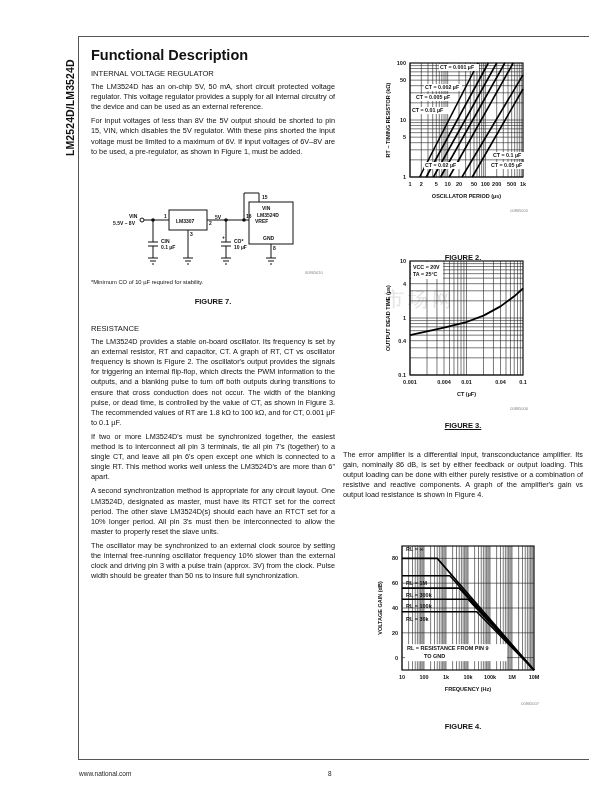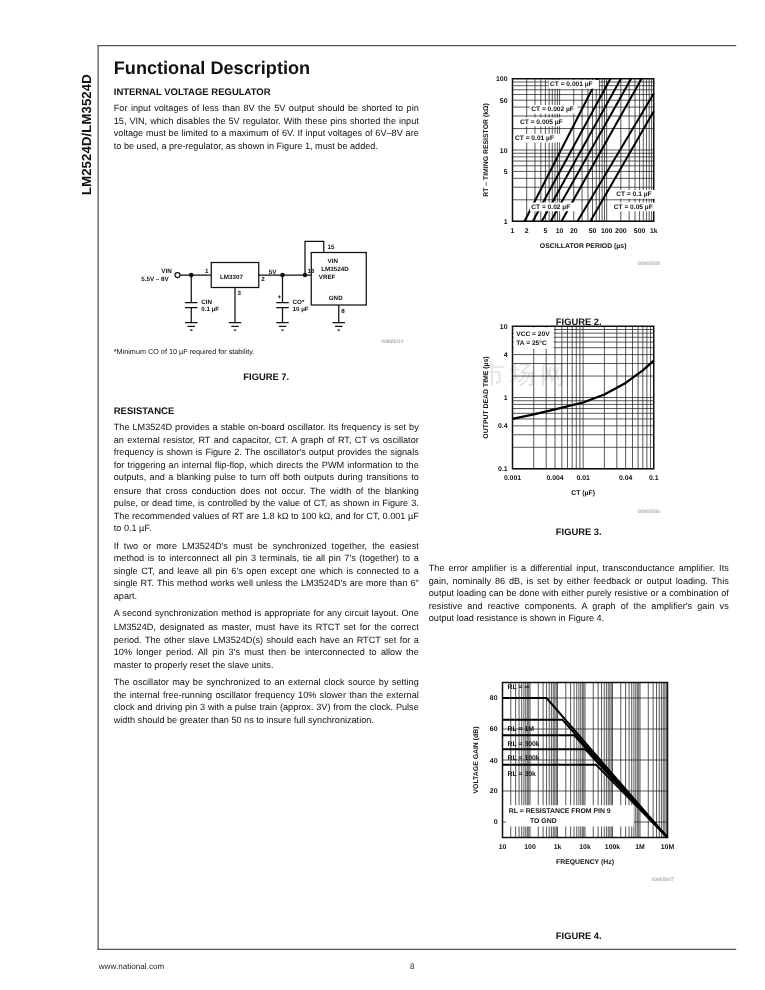--- a/index.html
+++ b/index.html
@@ -11,7 +11,7 @@
   .col{position:absolute;font-size:7.3px;line-height:10.1px;text-align:justify;}
   .left{left:91px;width:244px;}
   .right{left:343px;width:240px;}
-  h3{margin:0 0 3px 0;font-size:7.6px;font-weight:bold;}
+  h3{margin:0 0 3px 0;font-size:7.6px;font-weight:normal;}
   p{margin:0 0 4px 0;}
   .fig-cap{position:absolute;font-weight:bold;font-size:7.5px;text-align:center;}
   .footer{position:absolute;top:770px;font-size:6.5px;color:#222;}

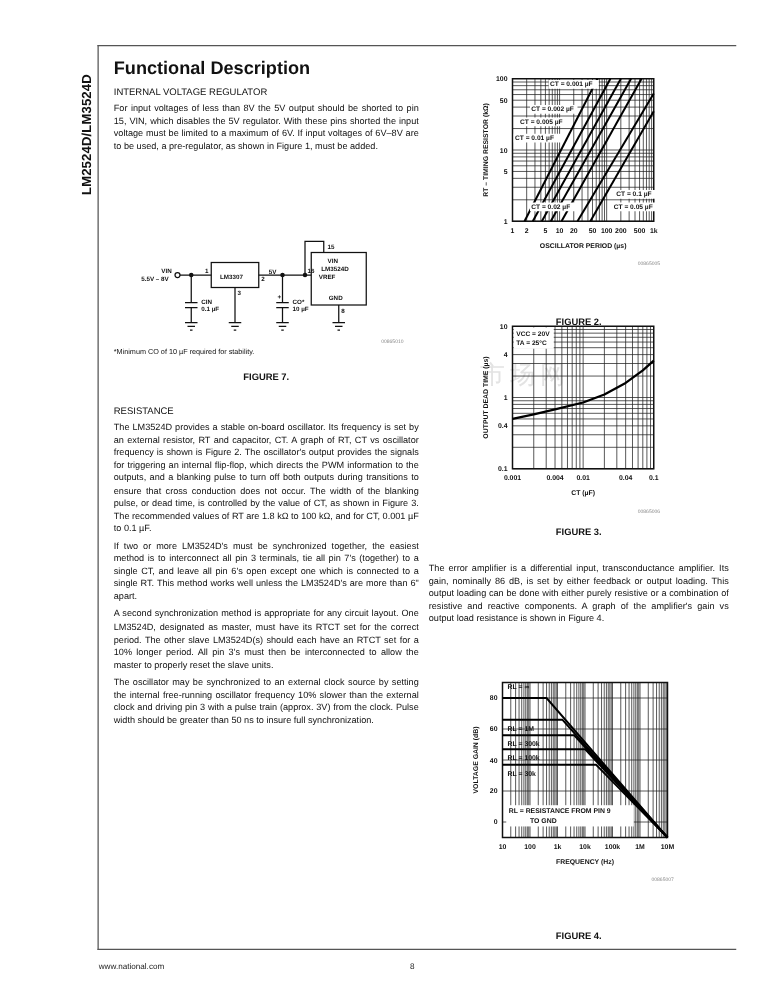--- a/index.html
+++ b/index.html
@@ -32,6 +32,7 @@
 
 <div class="col left" style="top:69px;">
   <h3>INTERNAL VOLTAGE REGULATOR</h3>
+  <p>The LM3524D has an on-chip 5V, 50 mA, short circuit protected voltage regulator. This voltage regulator provides a supply for all internal circuitry of the device and can be used as an external reference.</p>
   <p>For input voltages of less than 8V the 5V output should be shorted to pin 15, VIN, which disables the 5V regulator. With these pins shorted the input voltage must be limited to a maximum of 6V. If input voltages of 6V–8V are to be used, a pre-regulator, as shown in Figure 1, must be added.</p>
 </div>
 

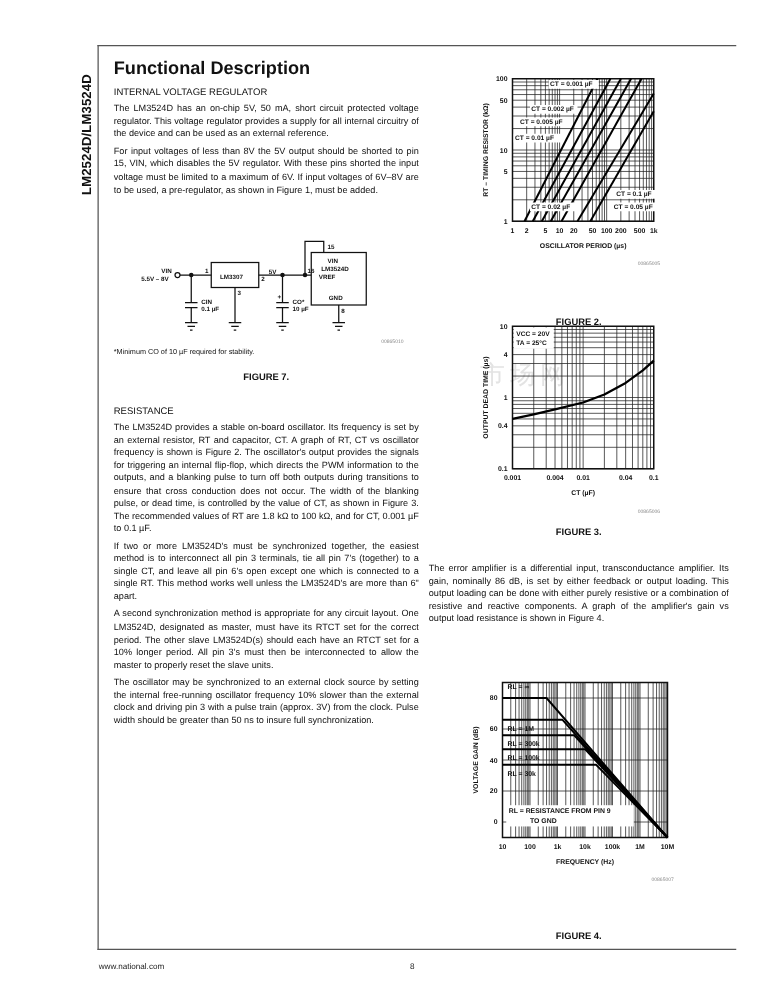--- a/index.html
+++ b/index.html
@@ -253,7 +253,7 @@
     <text x="43" y="23" font-size="5.3" font-weight="bold" fill="#111">TA = 25°C</text>
     <text x="158" y="157" font-size="4" text-anchor="end" fill="#888">00865006</text>
   </svg>
-<div class="fig-cap" style="left:343px;width:240px;top:421px;">FIGURE 3.</div>
+<div class="fig-cap" style="left:343px;width:240px;top:421px;text-decoration:underline;">FIGURE 3.</div>
 
 <div class="col right" style="top:450px;">
   <p>The error amplifier is a differential input, transconductance amplifier. Its gain, nominally 86 dB, is set by either feedback or output loading. This output loading can be done with either purely resistive or a combination of resistive and reactive components. A graph of the amplifier's gain vs output load resistance is shown in Figure 4.</p>

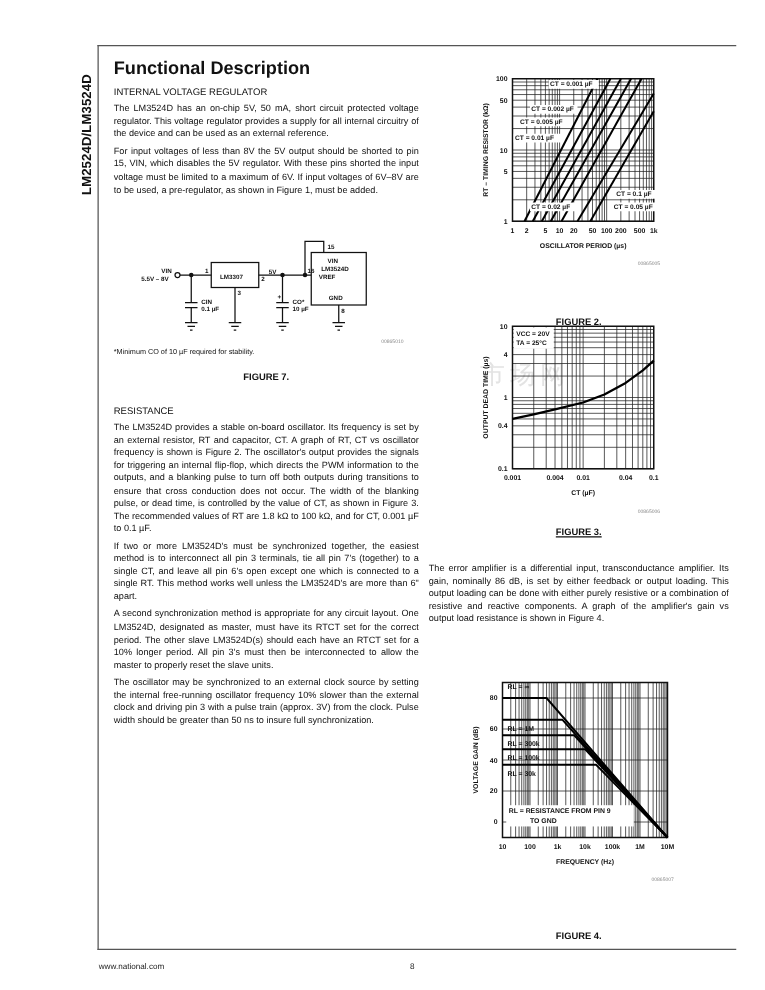--- a/index.html
+++ b/index.html
@@ -349,7 +349,7 @@
     <text x="54" y="118.16" font-size="5.5" font-weight="bold" fill="#111">TO GND</text>
     <text x="169" y="165" font-size="4" text-anchor="end" fill="#888">00865007</text>
   </svg>
-<div class="fig-cap" style="left:343px;width:240px;top:744px;">FIGURE 4.</div>
+<div class="fig-cap" style="left:343px;width:240px;top:722px;">FIGURE 4.</div>
 
 <div class="footer" style="left:79px;">www.national.com</div>
 <div class="footer" style="left:328px;">8</div>

